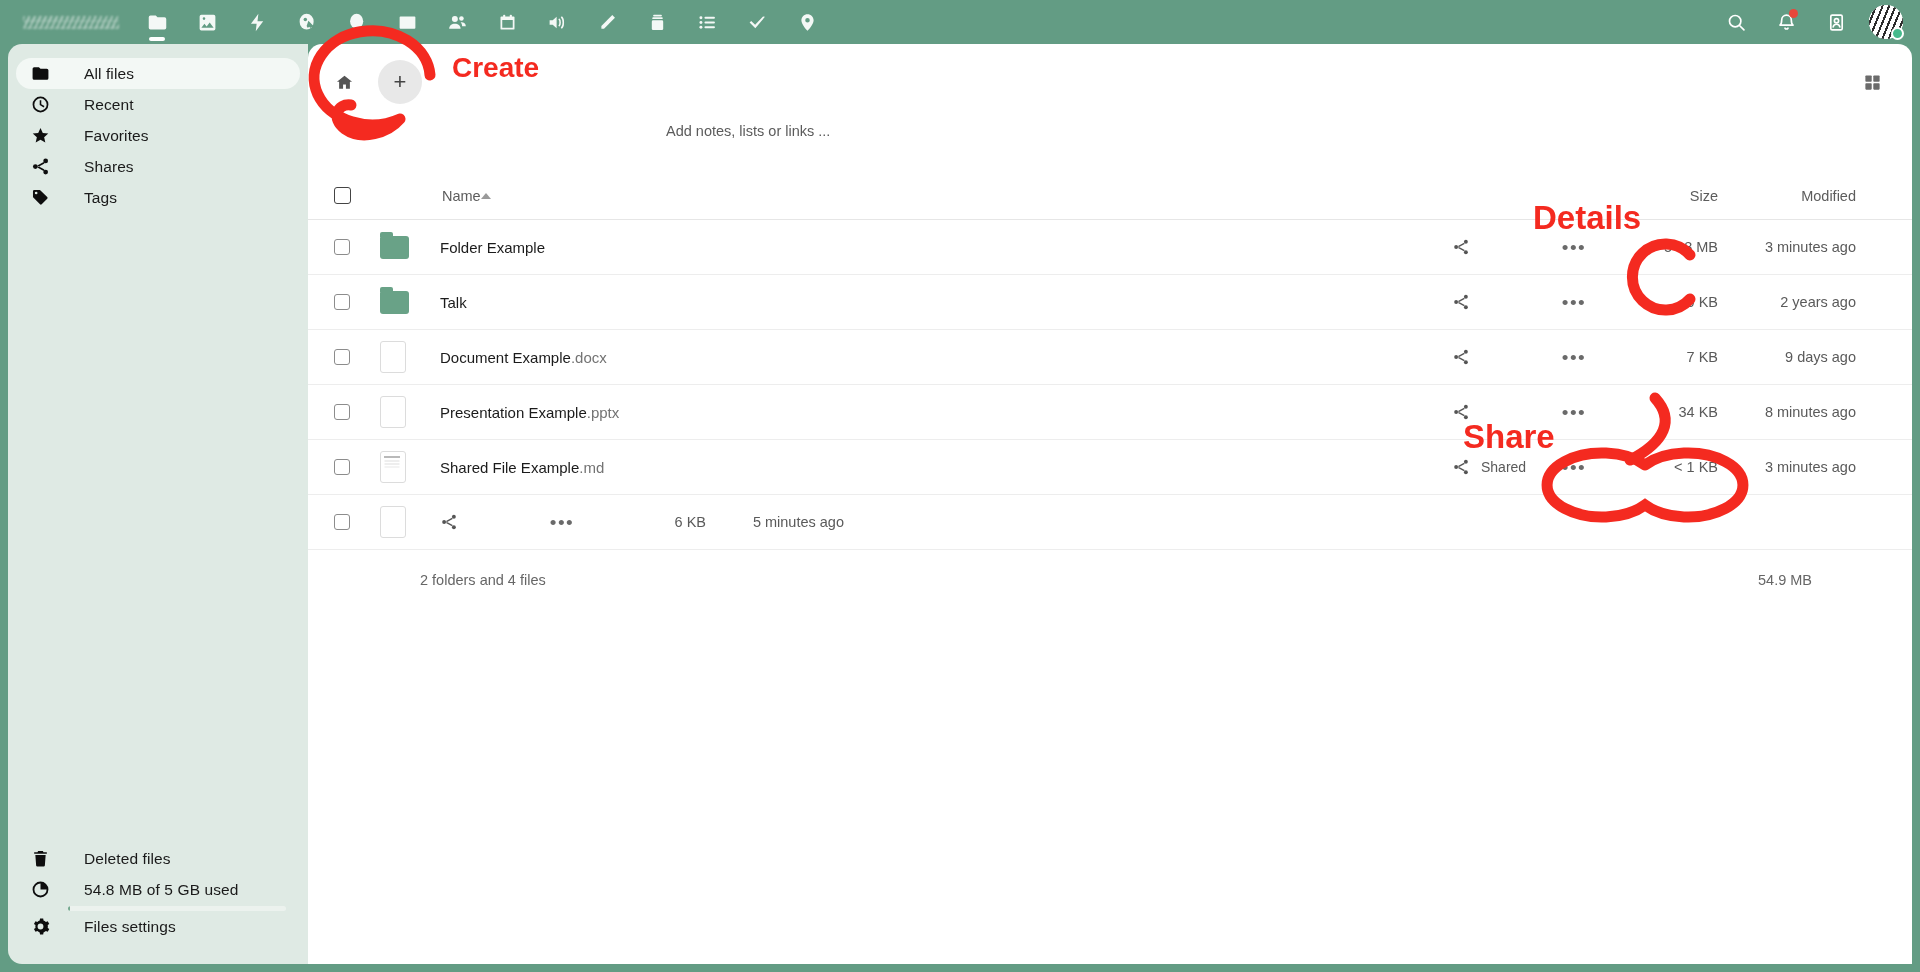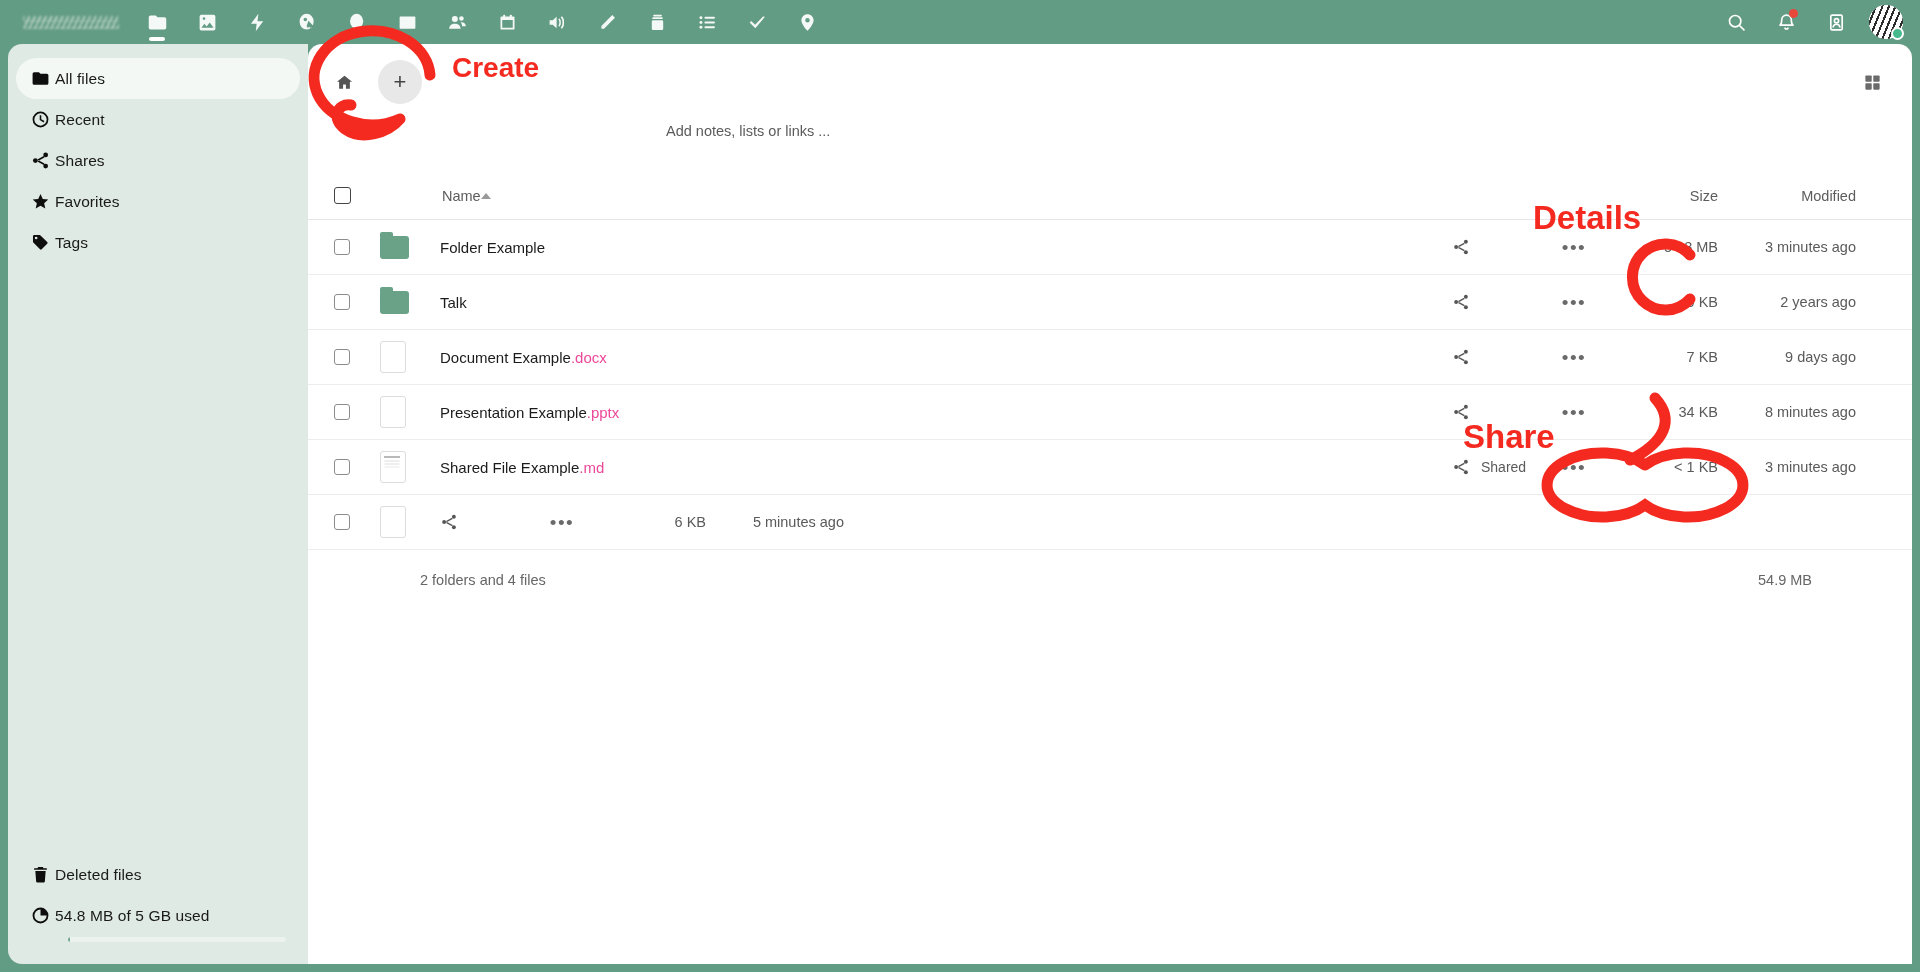--- a/index.html
+++ b/index.html
@@ -100,9 +100,9 @@
   }
   .nav-list { padding: 4px 8px 0 8px; }
   .nav-item {
-    height: 41px; display: flex; align-items: center;
+    height: 31px; display: flex; align-items: center;
     padding: 0 14px; border-radius: 24px;
-    cursor: pointer; gap: 4px;
+    cursor: pointer; gap: 33px;
   }
   .nav-item.active { background: #f3f8f5; }
   .nav-item .ic { width: 21px; display:flex; align-items:center; justify-content:center; }

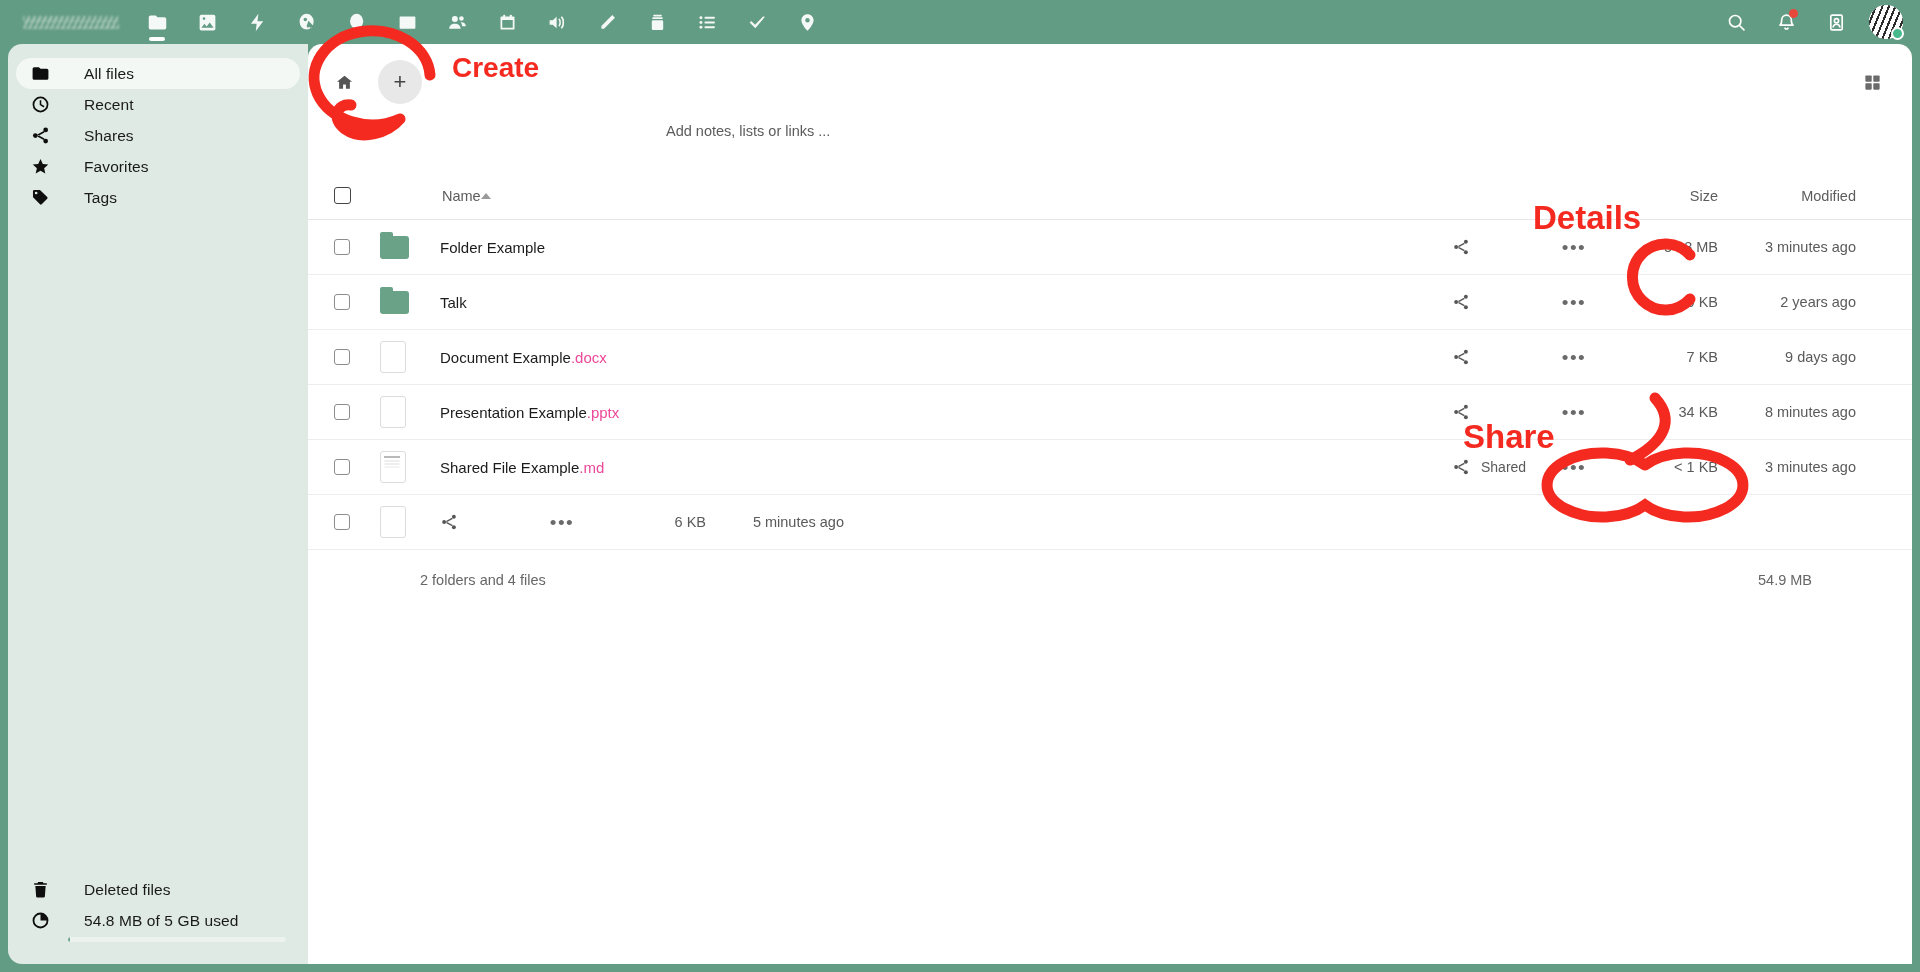--- a/index.html
+++ b/index.html
@@ -370,6 +370,14 @@
       <div class="nav-item">
         <span class="ic">
           <svg viewBox="0 0 24 24">
+              <path d="M12 2.5l2.9 6.3 6.9.7-5.2 4.6 1.5 6.8L12 17.3l-6.1 3.6 1.5-6.8L2.2 9.5l6.9-.7L12 2.5z"></path>
+            </svg>
+        </span>
+        <span class="nav-label">Favorites</span>
+      </div>
+      <div class="nav-item">
+        <span class="ic">
+          <svg viewBox="0 0 24 24">
               <circle cx="18.5" cy="5" r="3"></circle>
               <circle cx="5.5" cy="12" r="3"></circle>
               <circle cx="18.5" cy="19" r="3"></circle>
@@ -377,14 +385,6 @@
             </svg>
         </span>
         <span class="nav-label">Shares</span>
-      </div>
-      <div class="nav-item">
-        <span class="ic">
-          <svg viewBox="0 0 24 24">
-              <path d="M12 2.5l2.9 6.3 6.9.7-5.2 4.6 1.5 6.8L12 17.3l-6.1 3.6 1.5-6.8L2.2 9.5l6.9-.7L12 2.5z"></path>
-            </svg>
-        </span>
-        <span class="nav-label">Favorites</span>
       </div>
       <div class="nav-item">
         <span class="ic">

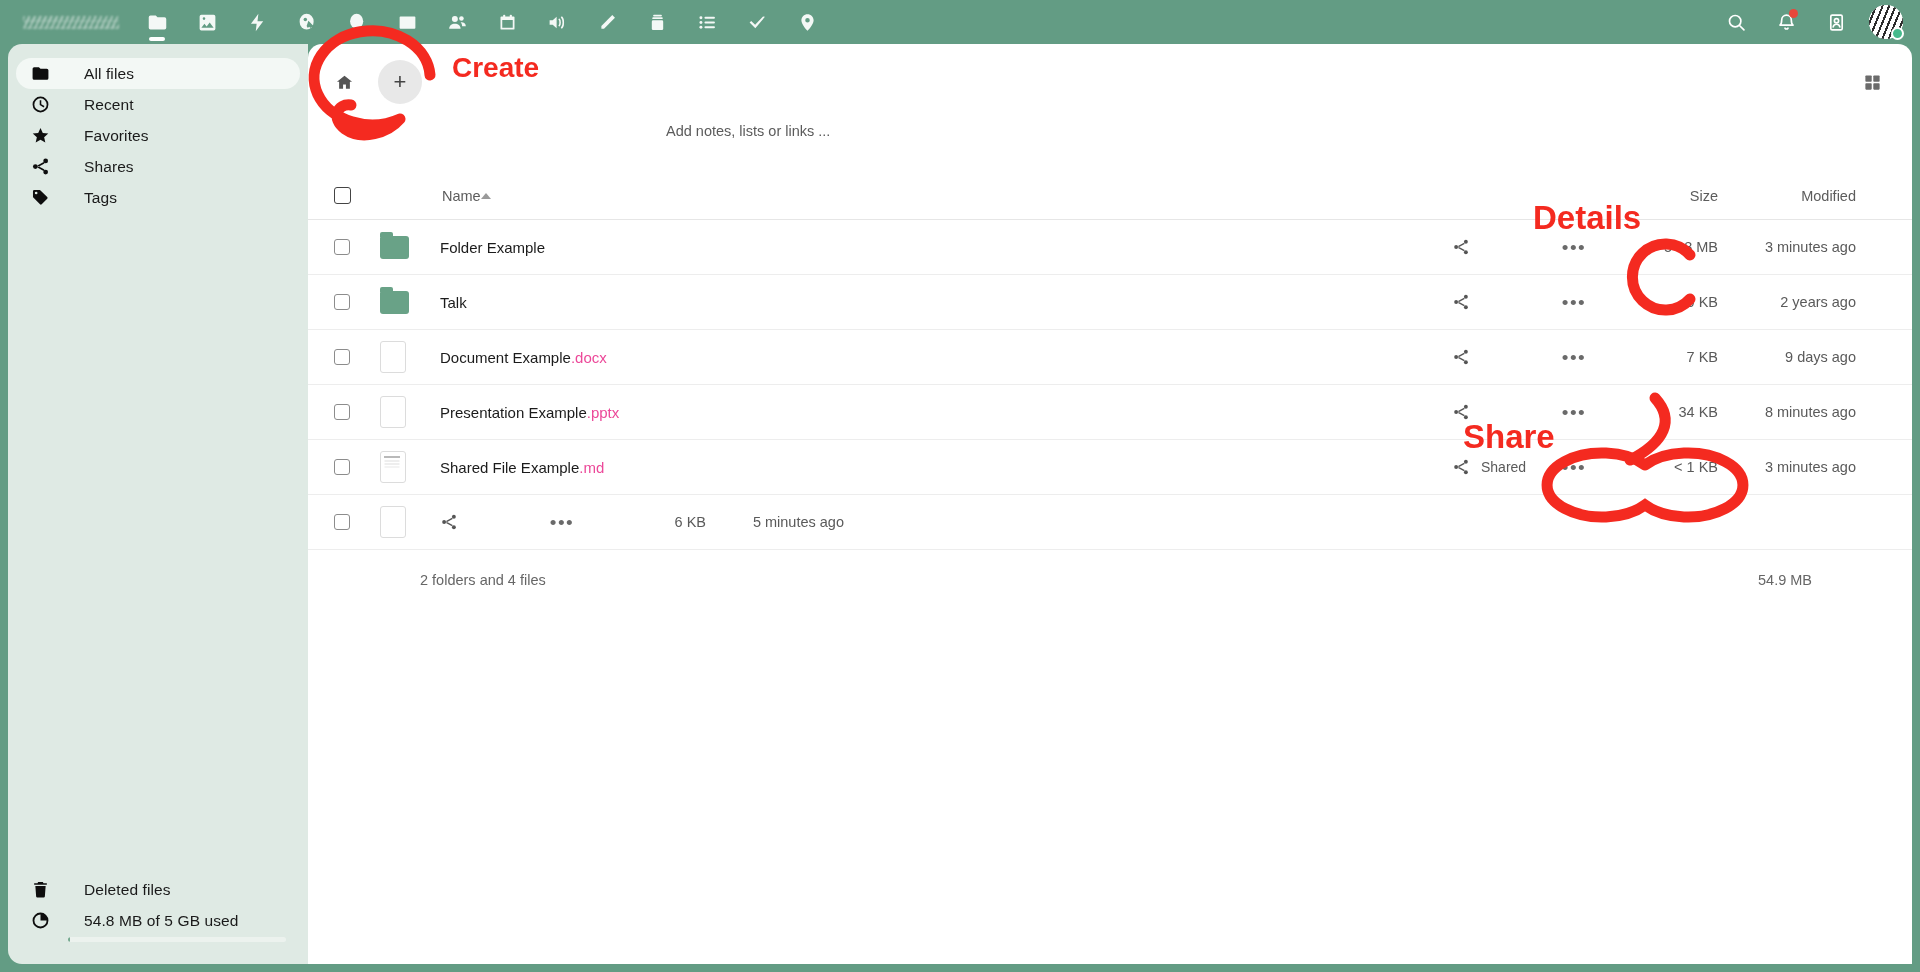--- a/index.html
+++ b/index.html
@@ -187,7 +187,7 @@
     box-shadow: 0 4px 0 -0.5px #dedede, 0 7px 0 -0.5px #dedede, 0 10px 0 -0.5px #e8e8e8;
   }
   .name-cell { flex: 1 1 auto; font-size: 15px; color: #1b1b1b; padding-left: 6px; cursor: pointer;}
-  .name-cell .ext { color: #ec4899; }
+  .name-cell .ext { color: #737373; }
   .frow.head .name-cell { color: #5c5c5c; font-size: 14.5px; padding-left: 8px; display:flex; align-items:center; }
   .sort-arrow { width:0;height:0;border-left:5px solid transparent;border-right:5px solid transparent;border-bottom:6px solid #9a9a9a; }
   .share-cell { width: 92px; display: flex; align-items: center; justify-content: flex-start; }

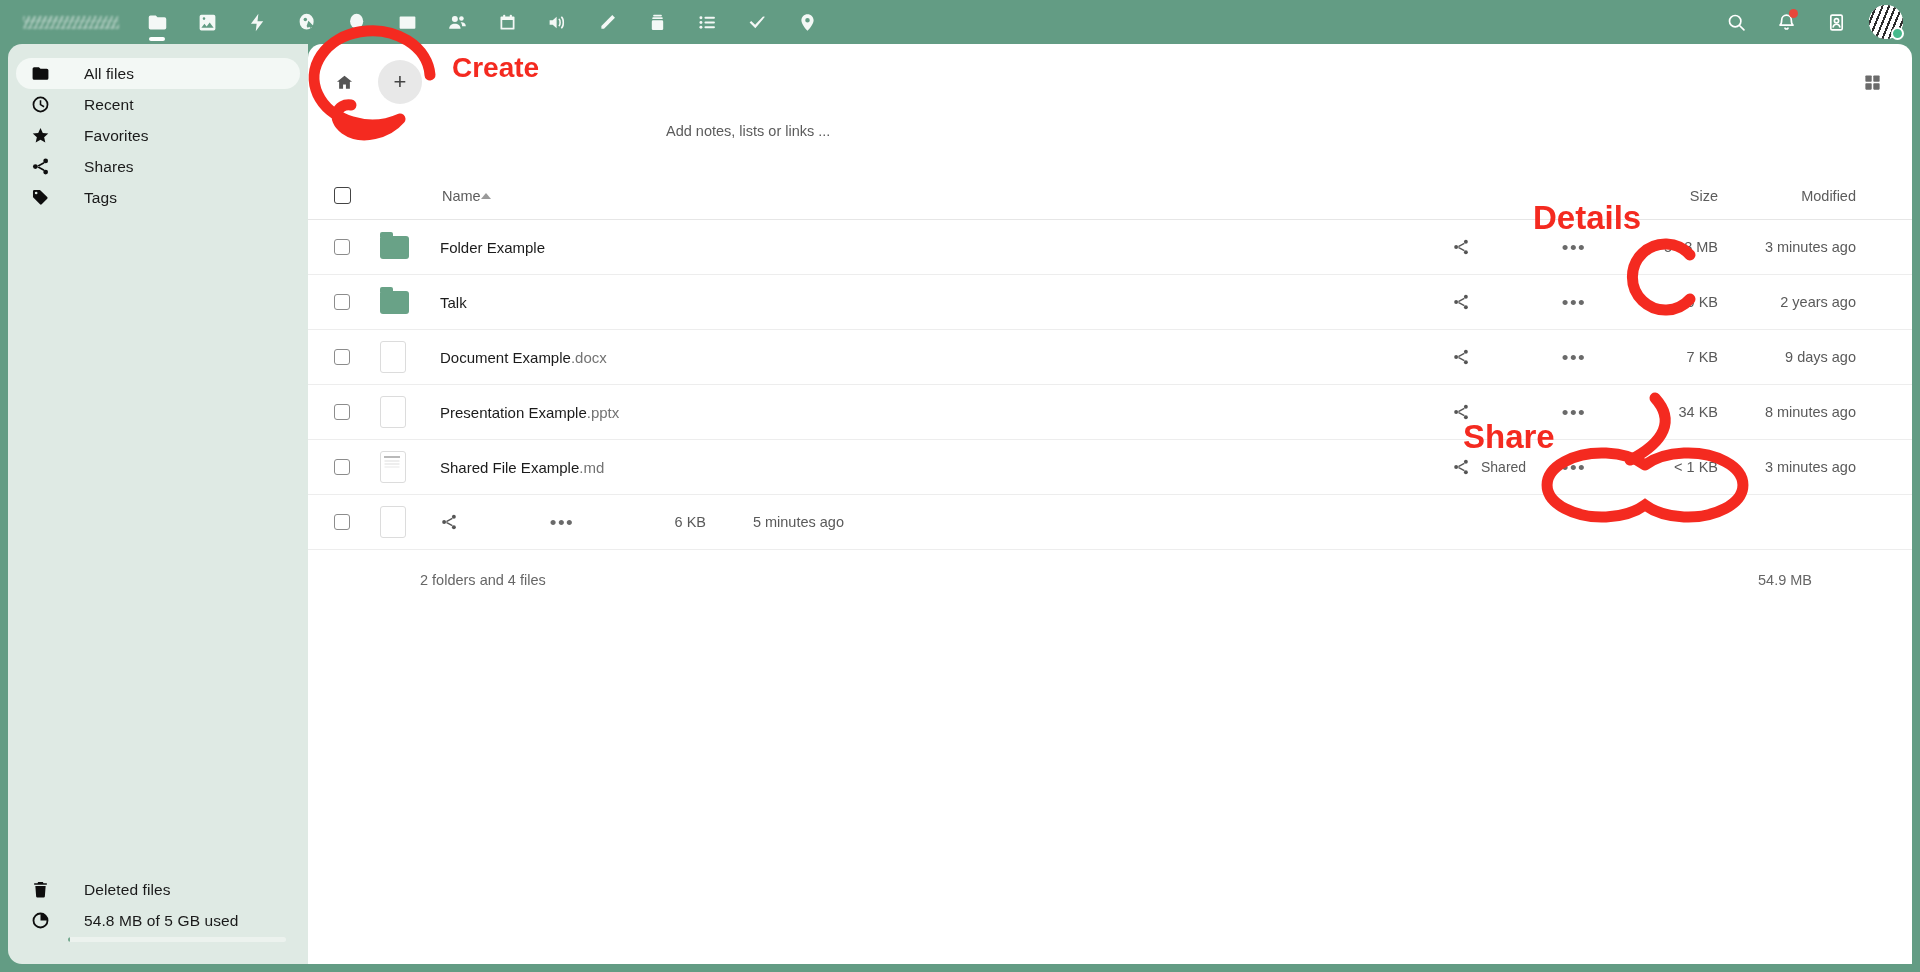--- a/index.html
+++ b/index.html
@@ -416,6 +416,14 @@
       <div class="quota-bar">
         <div class="quota-fill" id="quota-fill" style="width: 1%;"></div>
       </div>
+      <div class="nav-item">
+        <span class="ic">
+          <svg viewBox="0 0 24 24">
+              <path d="M12 8.3a3.7 3.7 0 1 0 0 7.4 3.7 3.7 0 0 0 0-7.4zm9.3 3.7c0 .6-.1 1.2-.2 1.8l2 1.5-2 3.4-2.3-.9c-.9.8-1.9 1.3-3 1.7l-.4 2.5h-4l-.4-2.5c-1.1-.4-2.1-1-3-1.7l-2.3.9-2-3.4 2-1.5a9 9 0 0 1 0-3.6l-2-1.5 2-3.4 2.3.9c.9-.8 1.9-1.3 3-1.7l.4-2.5h4l.4 2.5c1.1.4 2.1 1 3 1.7l2.3-.9 2 3.4-2 1.5c.1.6.2 1.2.2 1.8z"></path>
+            </svg>
+        </span>
+        <span class="nav-label">Files settings</span>
+      </div>
     </div>
   </div>
 

